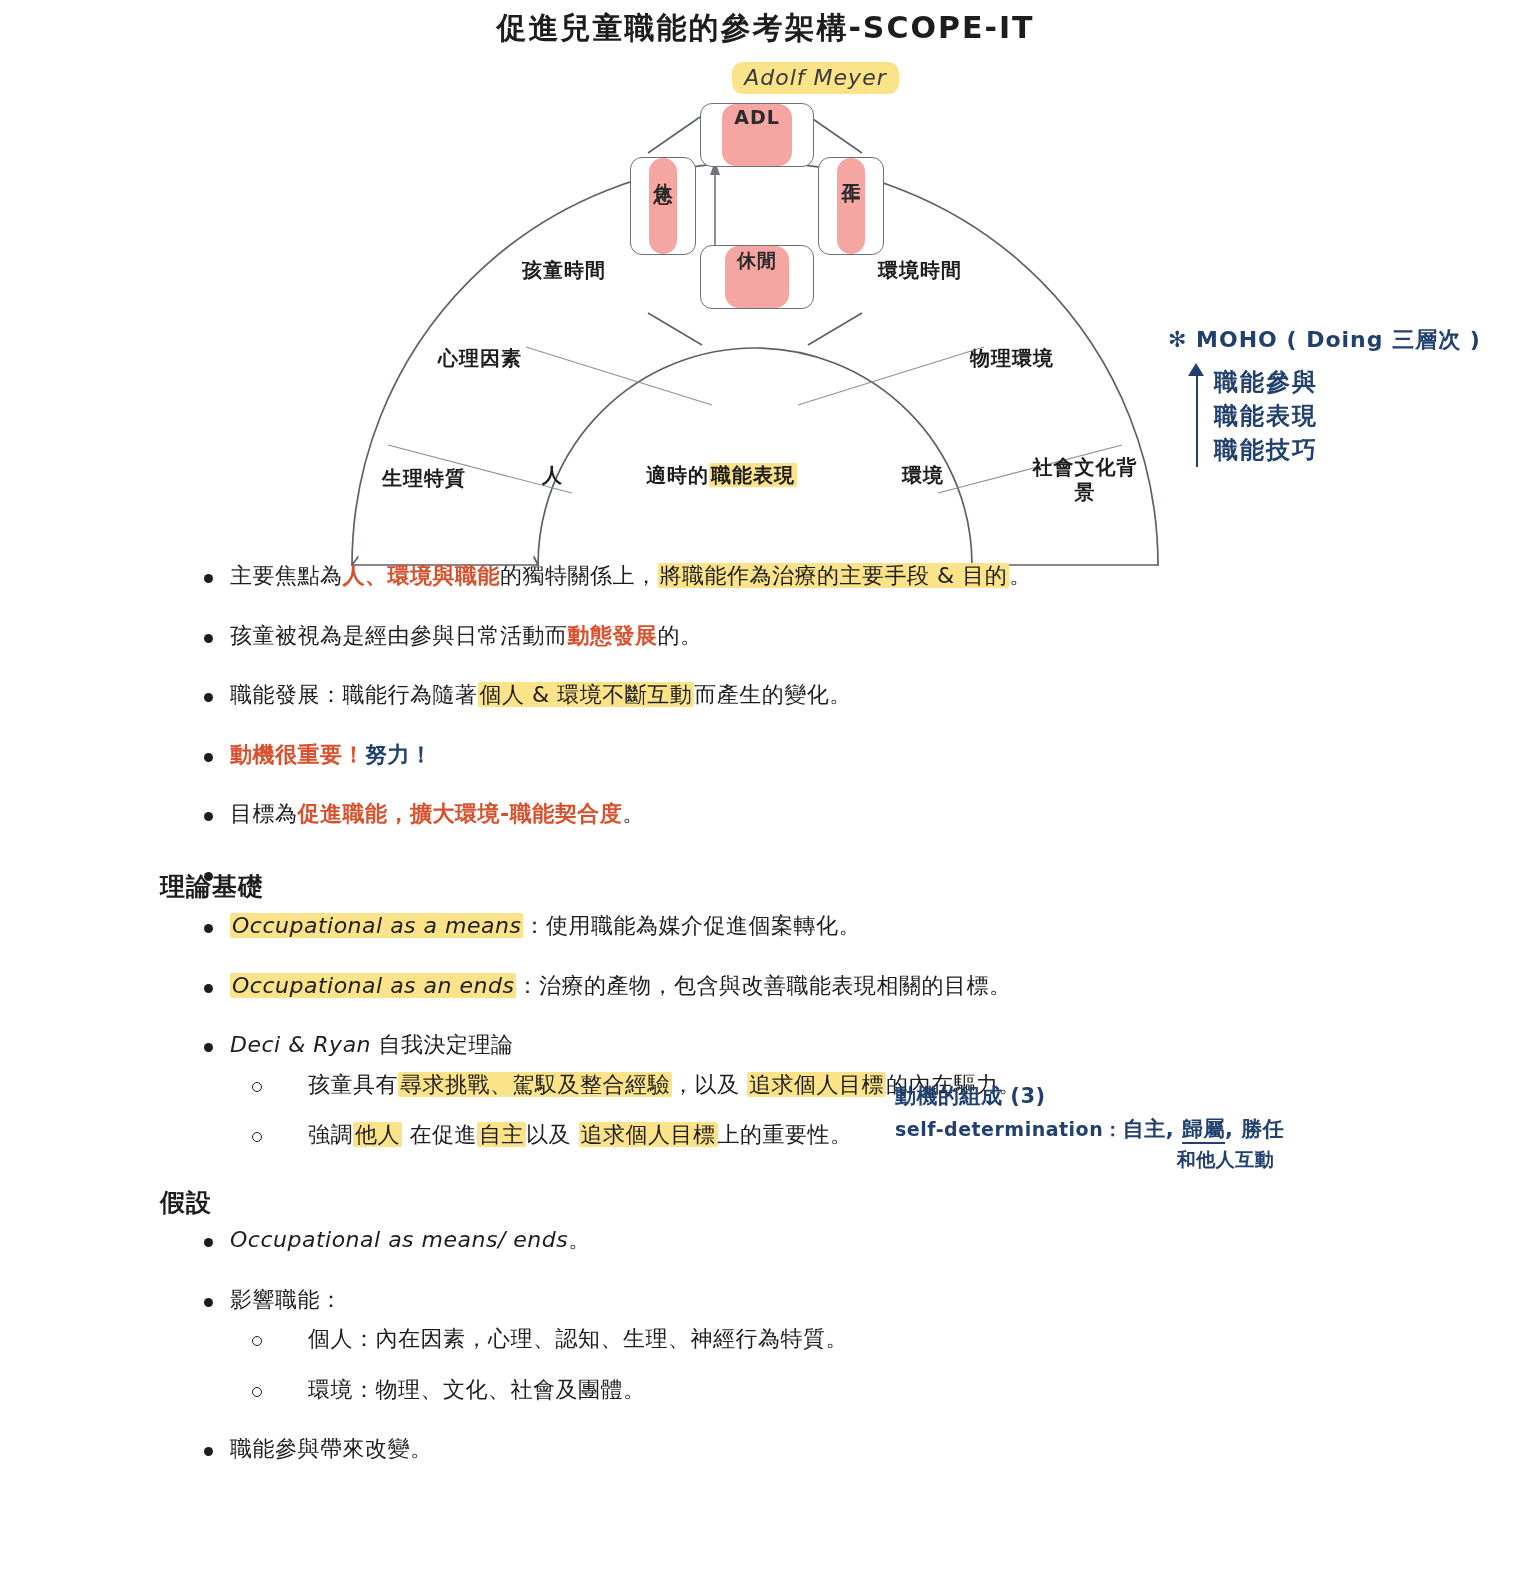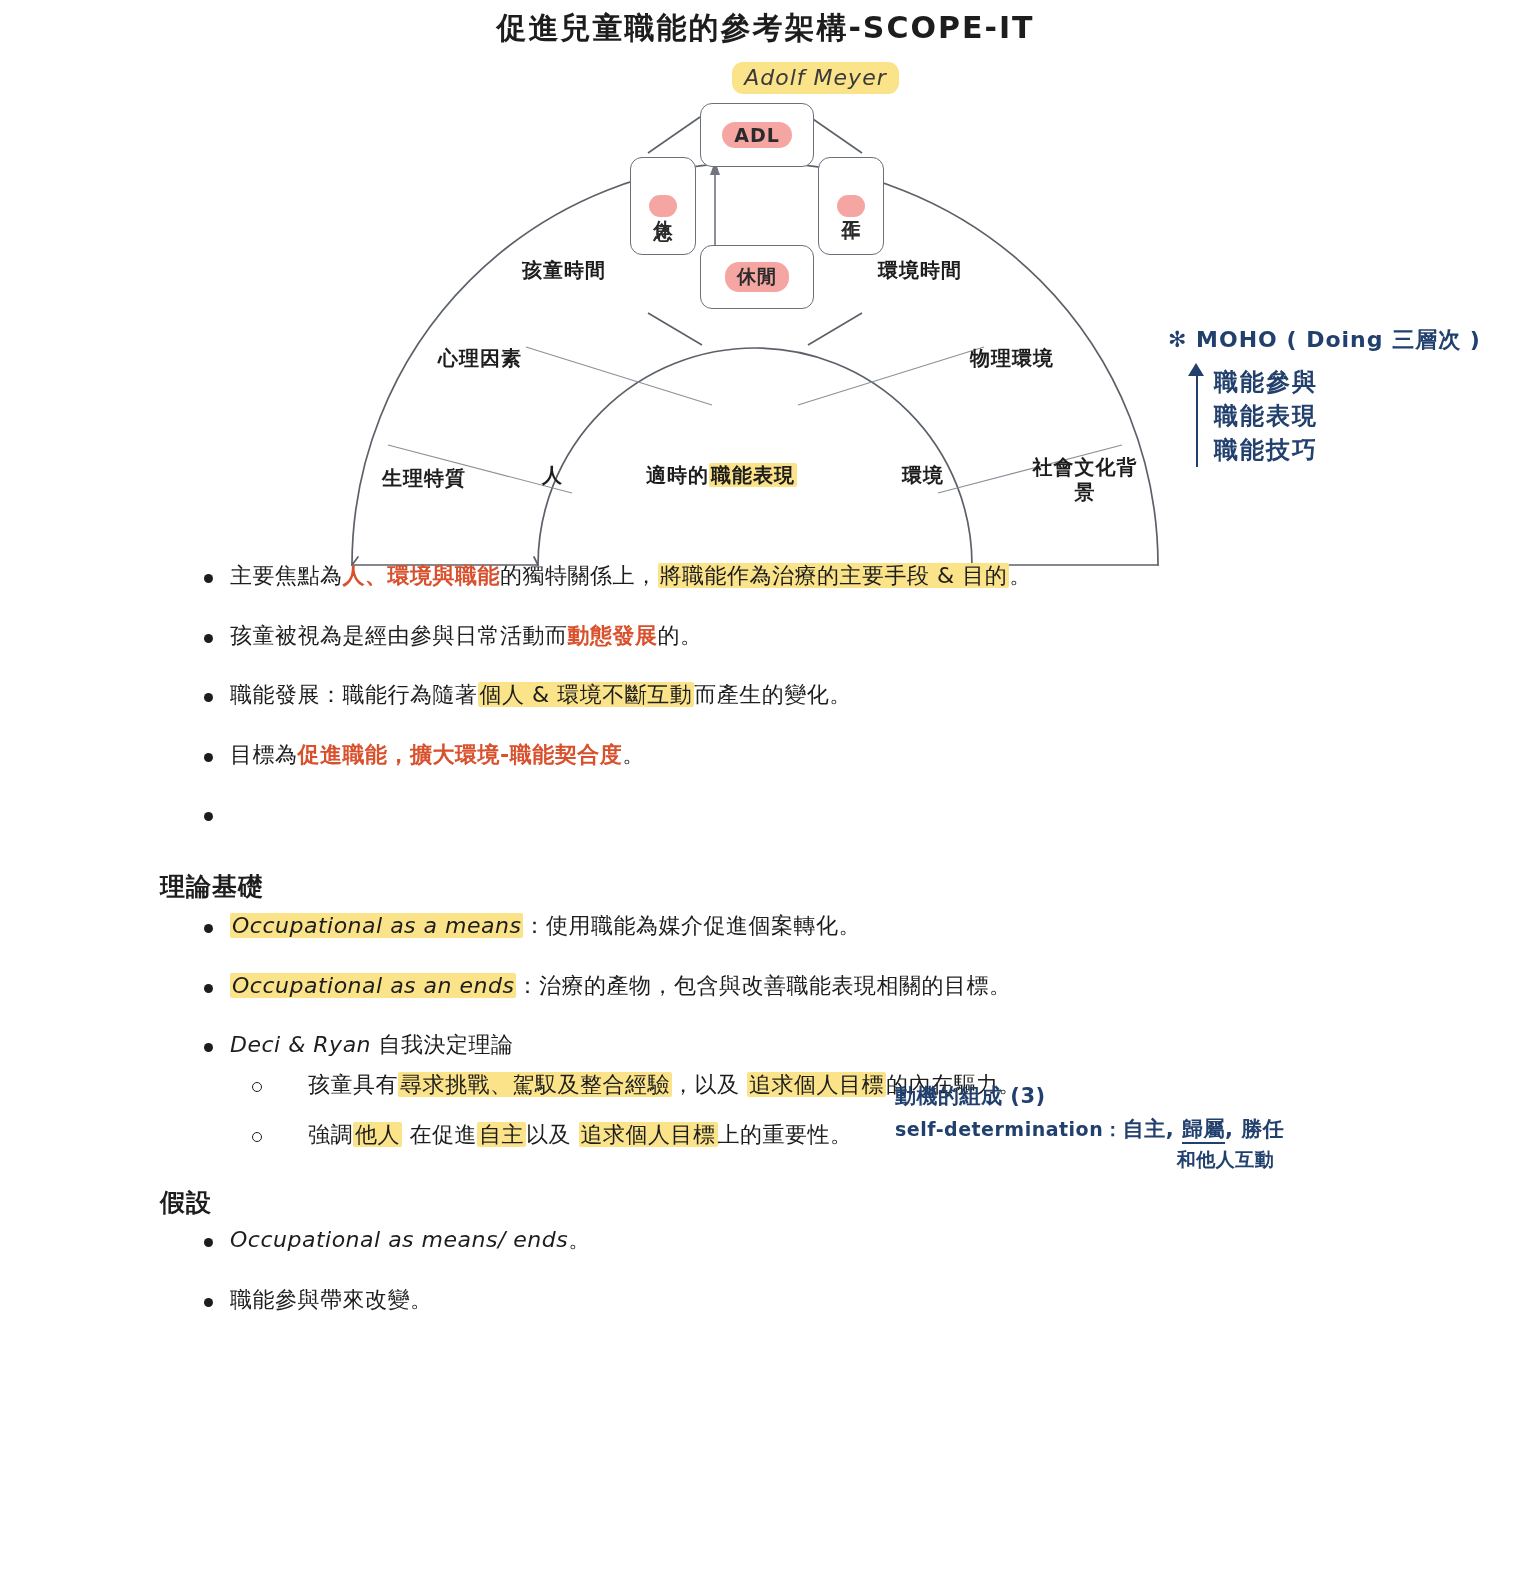--- a/index.html
+++ b/index.html
@@ -43,7 +43,7 @@
   
   .cbox{
     position:absolute;border:1.6px solid #6a6f7a;border-radius:12px;
-    background:#fff;display:flex;align-items:center;justify-content:center;
+    background:#fff;display:flex;justify-content:center;
   }
   .pill{
     background:#f5a6a2;border-radius:14px;padding:2px 12px;

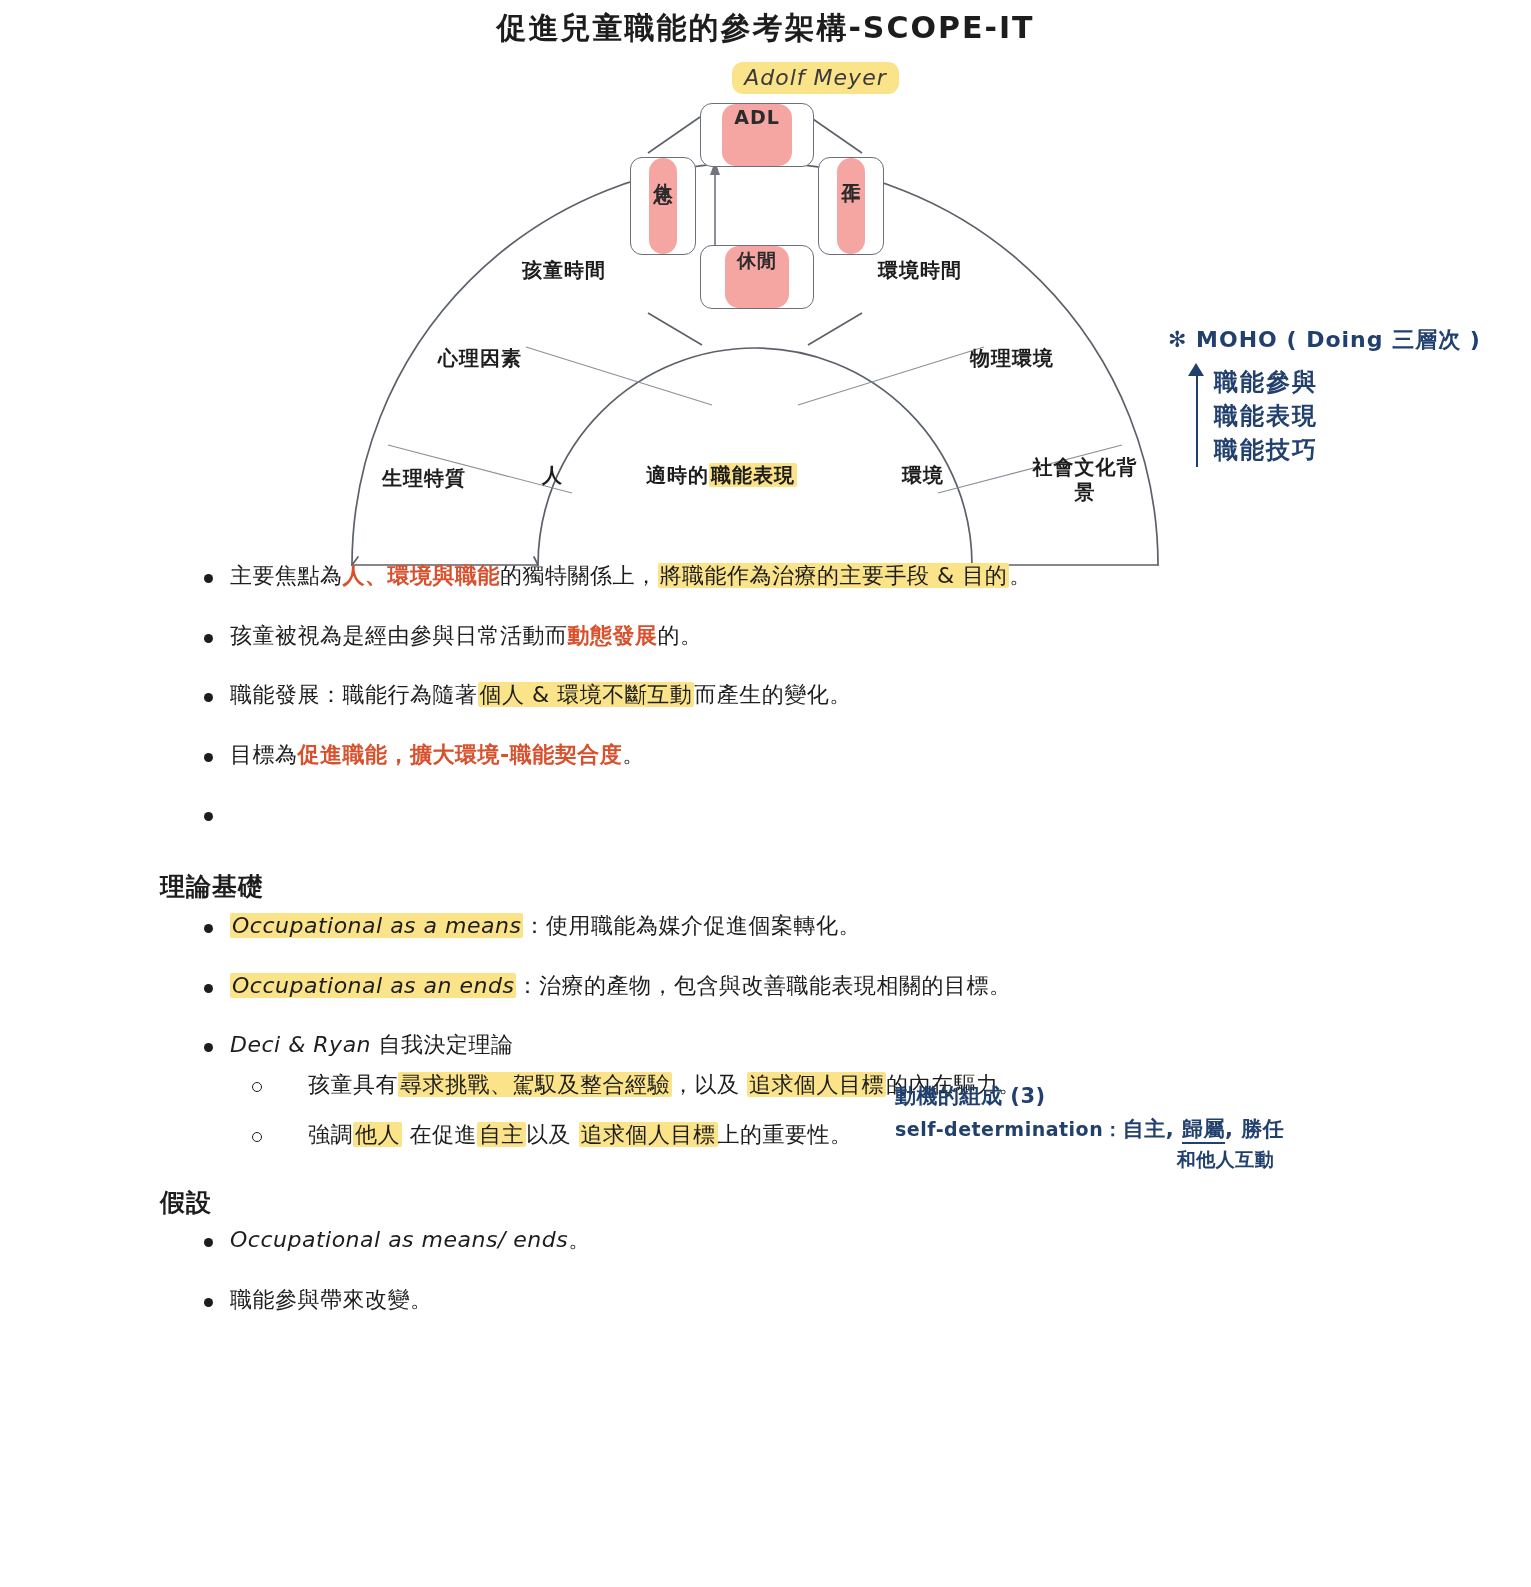--- a/index.html
+++ b/index.html
@@ -197,6 +197,7 @@
       <li><span>主要焦點為</span><span class="red">人、環境與職能</span><span>的獨特關係上，</span><span class="hl-y">將職能作為治療的主要手段 &amp; 目的</span><span>。</span></li>
       <li><span>孩童被視為是經由參與日常活動而</span><span class="red">動態發展</span><span>的。</span></li>
       <li><span>職能發展：職能行為隨著</span><span class="hl-y">個人 &amp; 環境不斷互動</span><span>而產生的變化。</span></li>
+      <li><span class="red">動機很重要！</span><span class="blue">努力！</span></li>
       <li><span>目標為</span><span class="red">促進職能，擴大環境-職能契合度</span><span>。</span></li>
       <li></li>
     </ul>

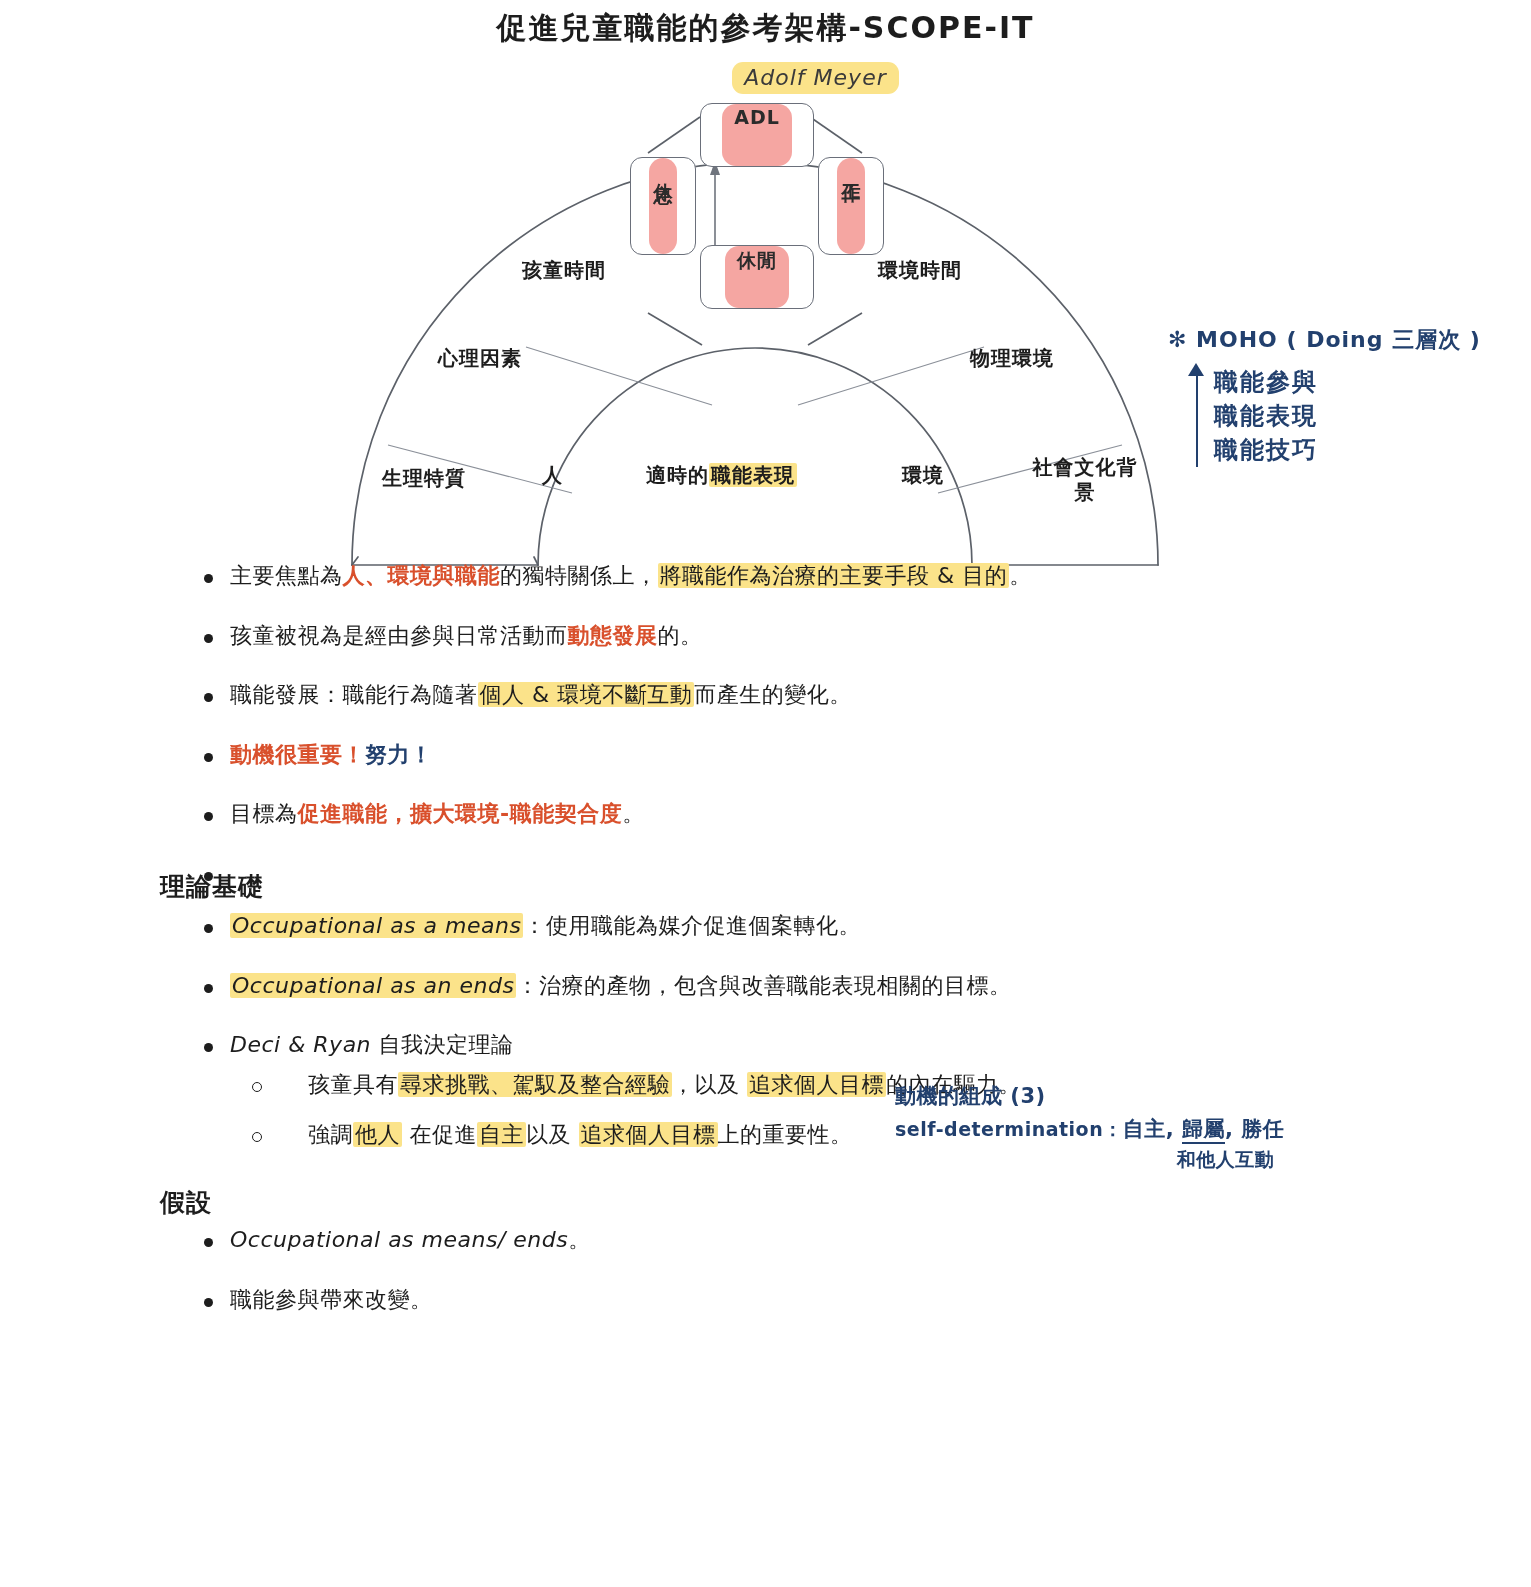--- a/index.html
+++ b/index.html
@@ -223,6 +223,10 @@
   <div class="sec-head" style="left:160px;top:1186px;">假設</div>
   <ul class="lvl1" id="assumptions-list" style="left:196px;top:1226px;width:1200px;">
       <li><span class="eng">Occupational as means/ ends</span><span>。</span></li>
+      <li><span>影響職能：</span><ul class="lvl2">
+          <li><span>個人：內在因素，心理、認知、生理、神經行為特質。</span></li>
+          <li><span>環境：物理、文化、社會及團體。</span></li>
+        </ul></li>
       <li><span>職能參與帶來改變。</span></li>
     </ul>
 

